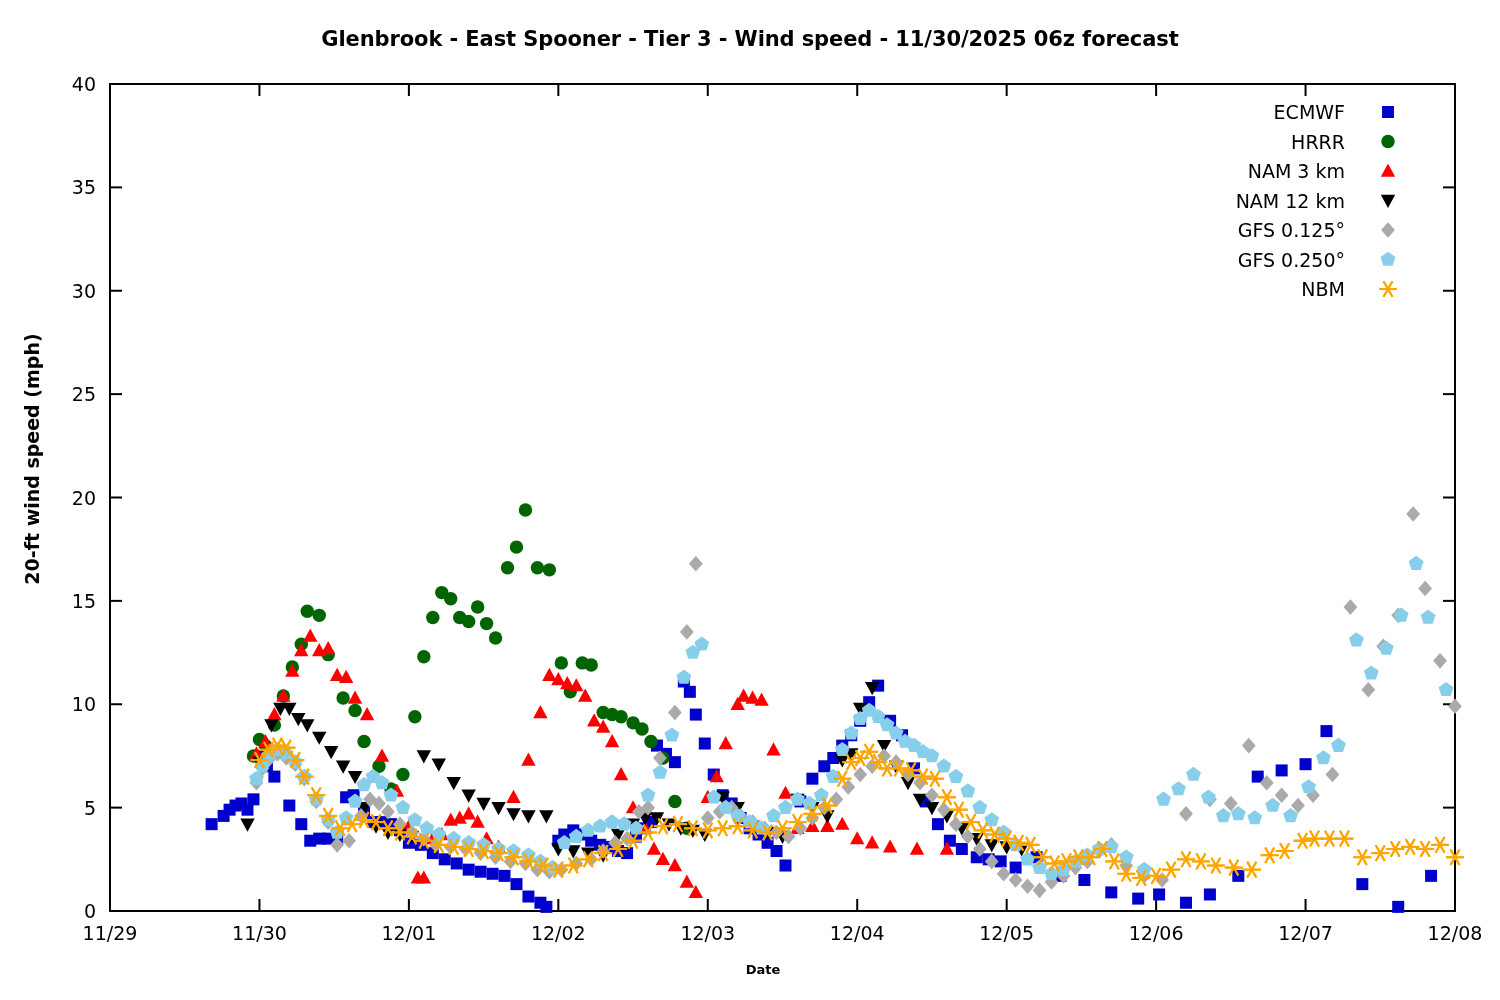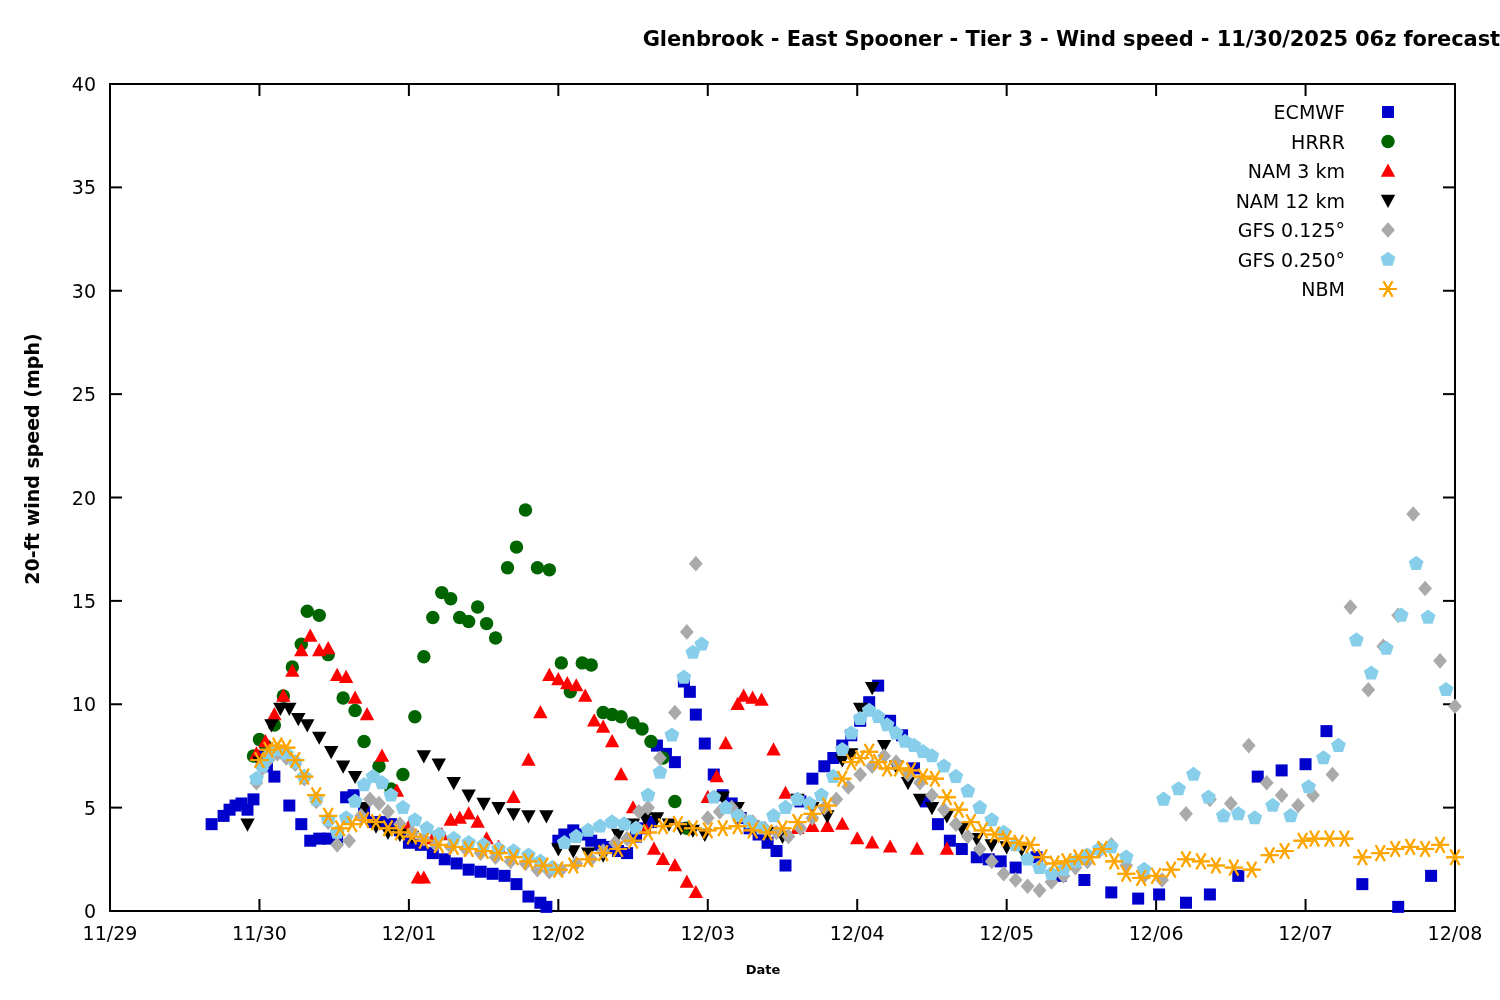--- a/index.html
+++ b/index.html
@@ -25,7 +25,7 @@
     left: 0;
     top: 27px;
     width: 1500px;
-    text-align: right;
+    text-align: center;
     font-size: 21px;
     font-weight: bold;
     color: #000000;

